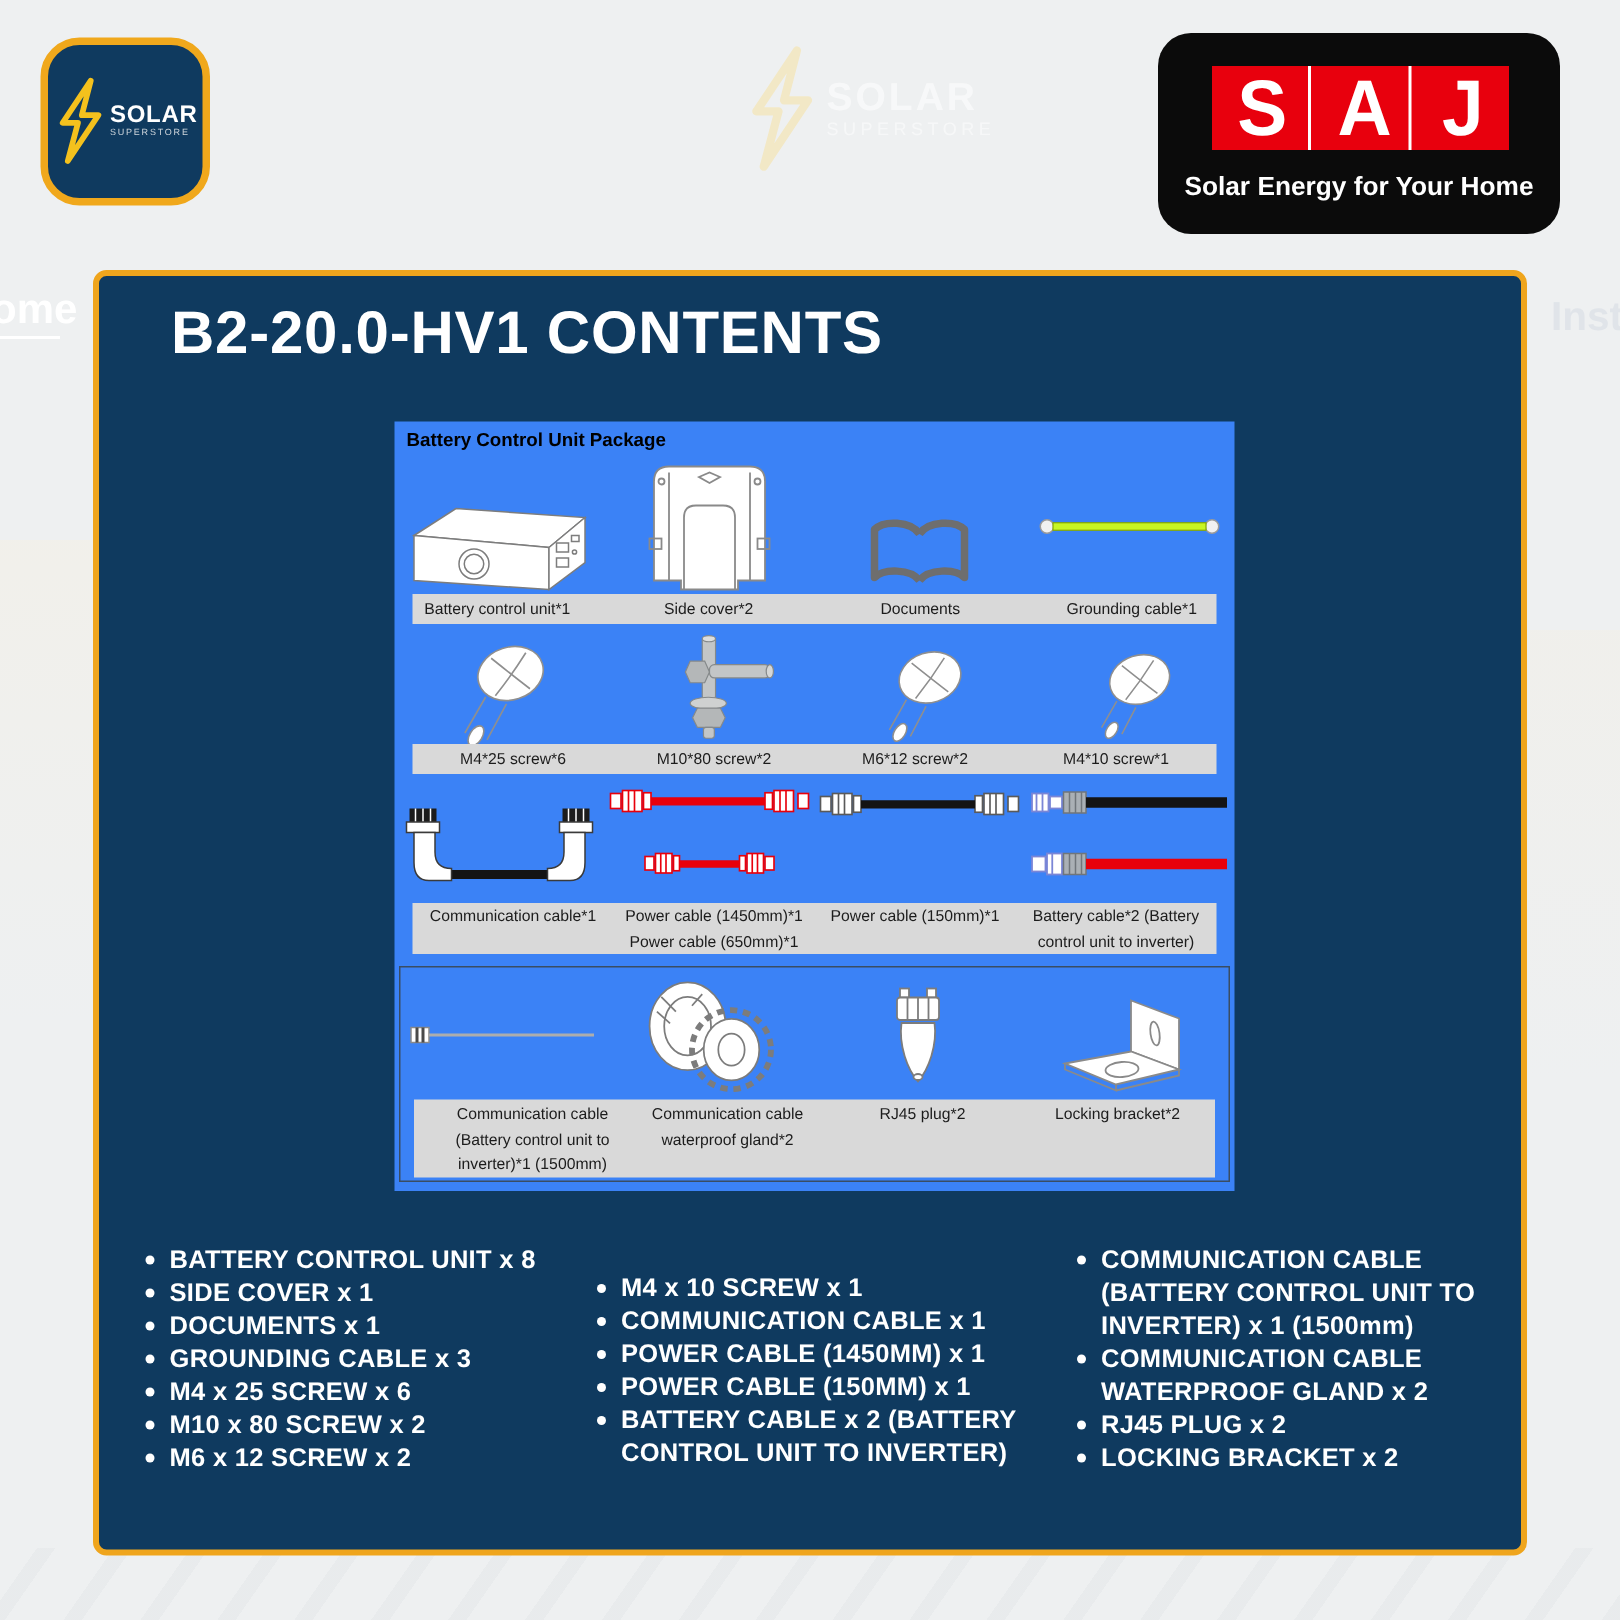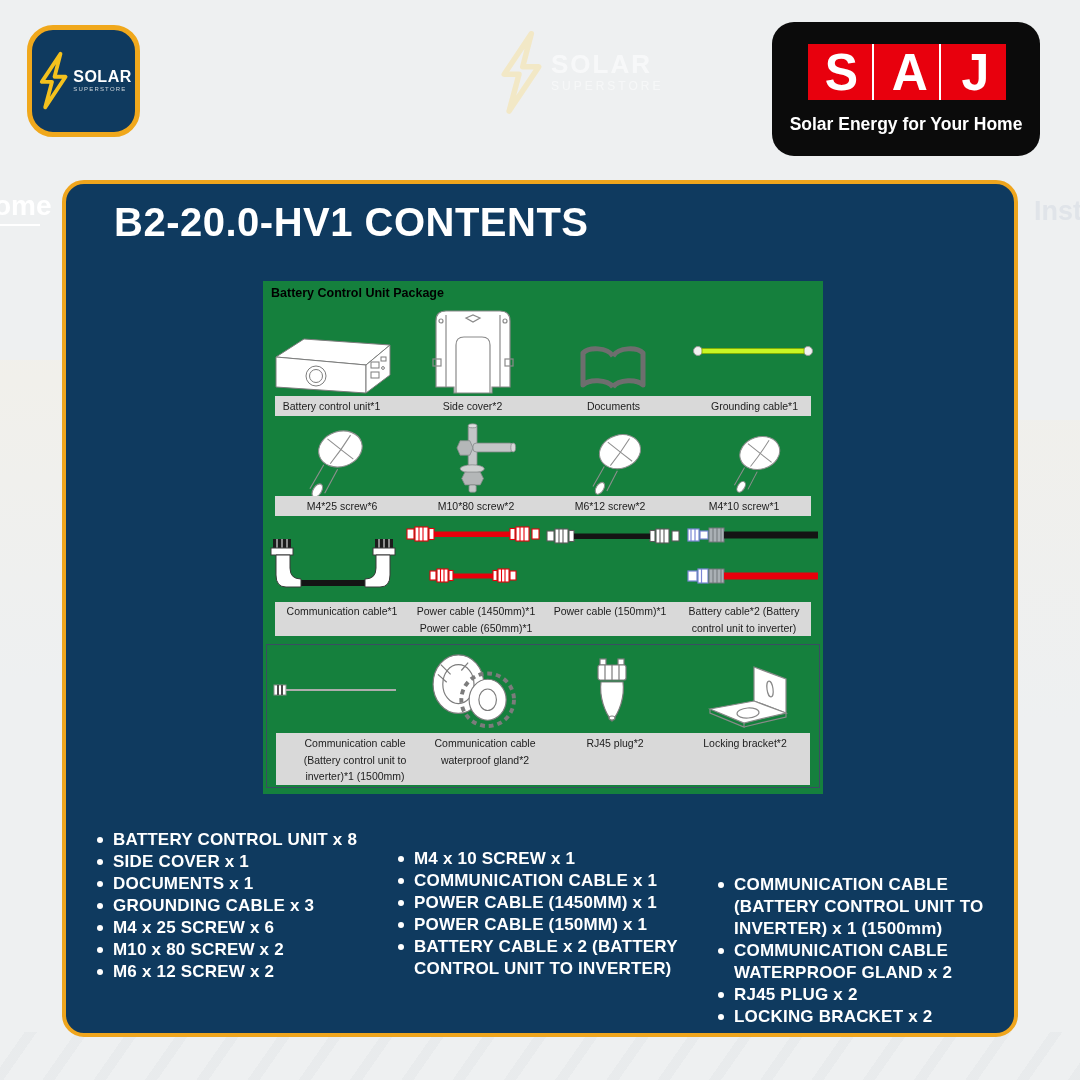--- a/index.html
+++ b/index.html
@@ -49,7 +49,7 @@
   
   .card{
     position:absolute;left:62px;top:180px;width:956px;height:857px;box-sizing:border-box;
-    background:#0f3a5f;border:4px solid #efa51d;border-radius:22px;
+    background:#0f3a5f;border:4px solid #efa51d;border-radius:9px;
   }
   .card-title{position:absolute;left:48px;top:16px;color:#fff;font-weight:bold;font-size:40px;letter-spacing:.5px;}
 

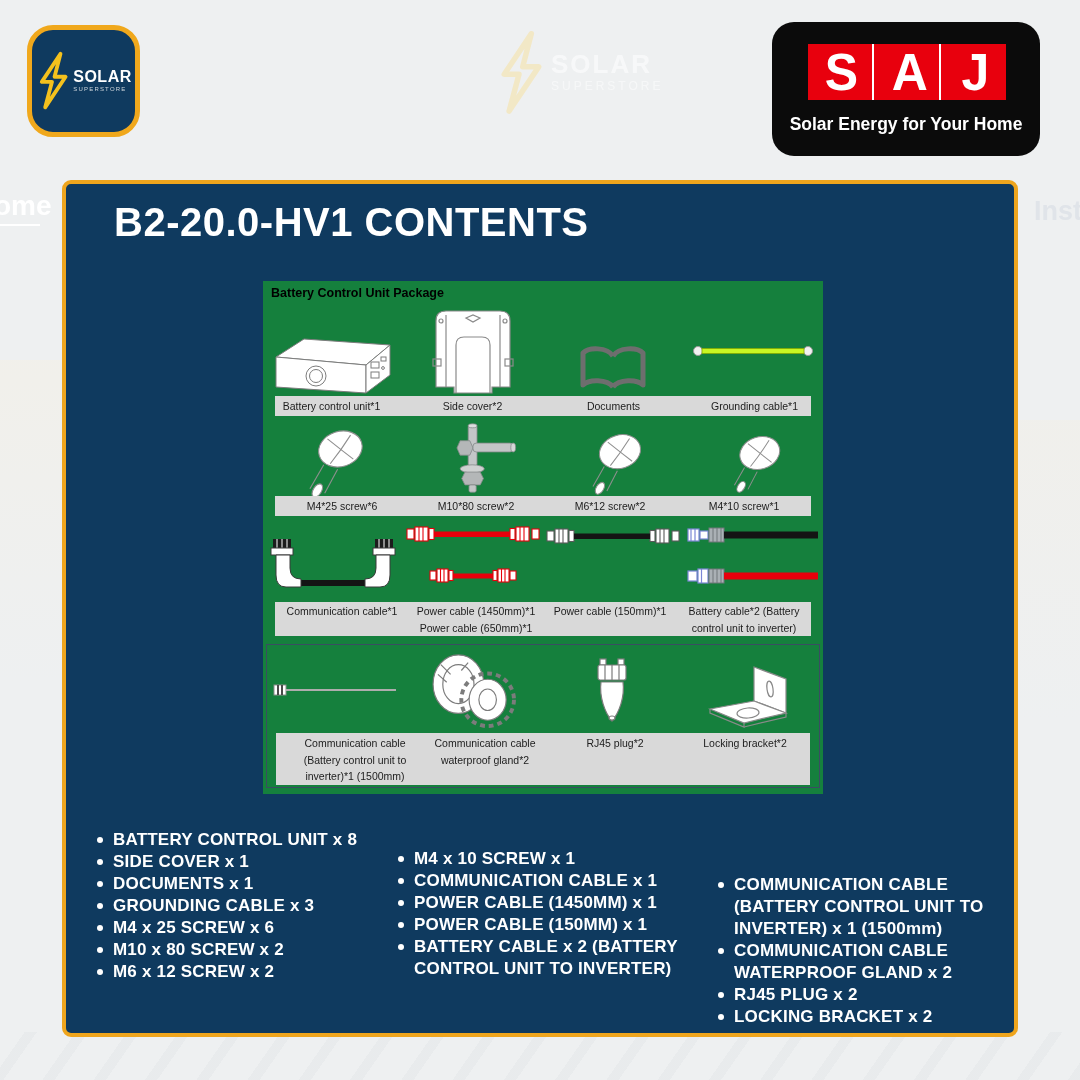--- a/index.html
+++ b/index.html
@@ -54,7 +54,7 @@
   .card-title{position:absolute;left:48px;top:16px;color:#fff;font-weight:bold;font-size:40px;letter-spacing:.5px;}
 
   
-  .panel{position:absolute;left:197px;top:97px;width:560px;height:513px;background:#15803d;}
+  .panel{position:absolute;left:197px;top:97px;width:560px;height:513px;background:#3b82f6;}
   .pkg-header{position:absolute;left:8px;top:5px;font-size:12.5px;font-weight:bold;color:#000;}
   .strip{position:absolute;left:12px;right:12px;background:#d9d9d9;}
   .s1{top:115px;height:20px;}

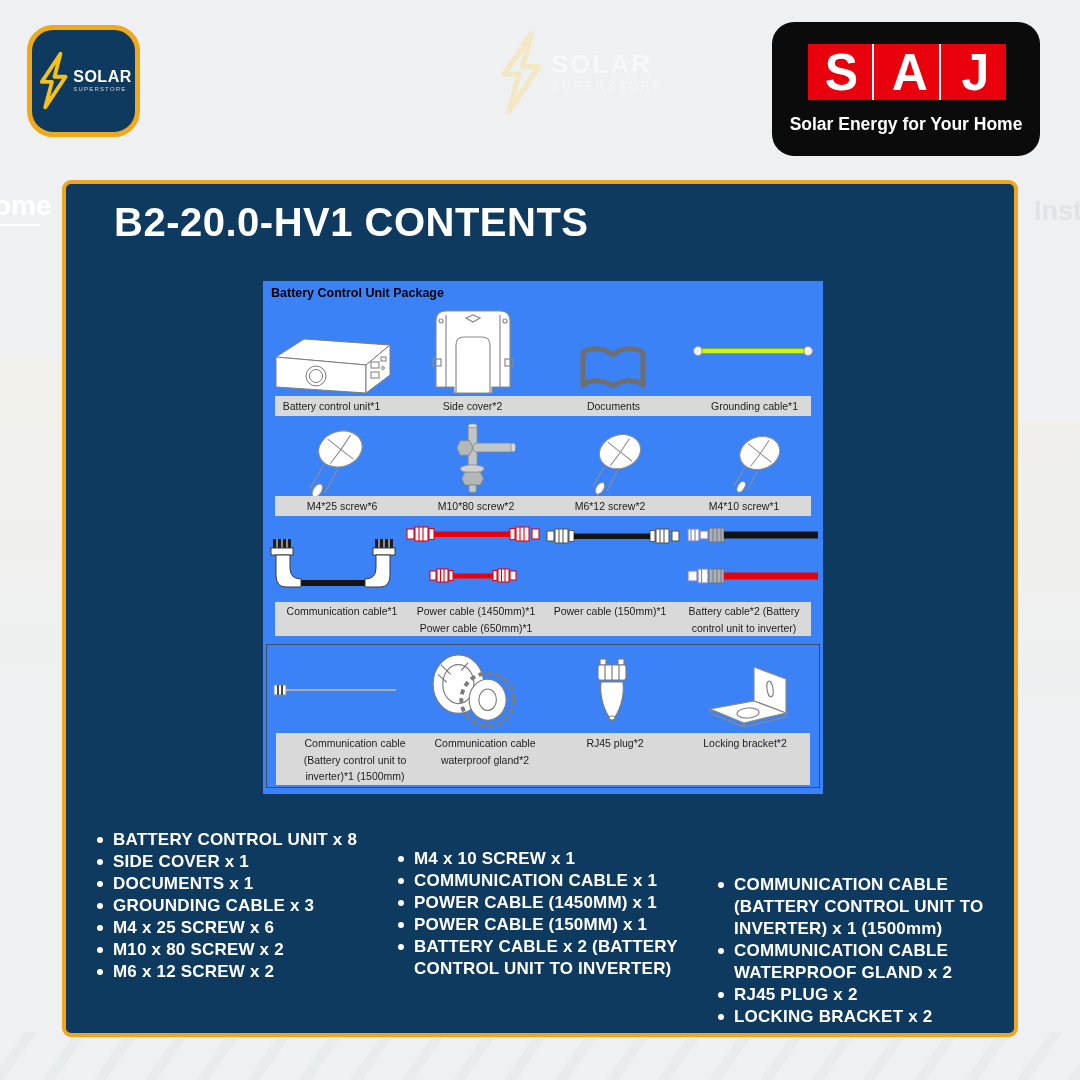--- a/index.html
+++ b/index.html
@@ -79,7 +79,7 @@
   .list li::before{content:"";position:absolute;left:1px;top:8px;width:6px;height:6px;border-radius:50%;background:#fff;}
   .l1{left:30px;top:645px;width:282px;}
   .l2{left:331px;top:664px;width:286px;}
-  .l3{left:651px;top:645px;width:276px;margin-top:45px;}
+  .l3{left:651px;top:645px;width:276px;}
 </style>
 </head>
 <body>

